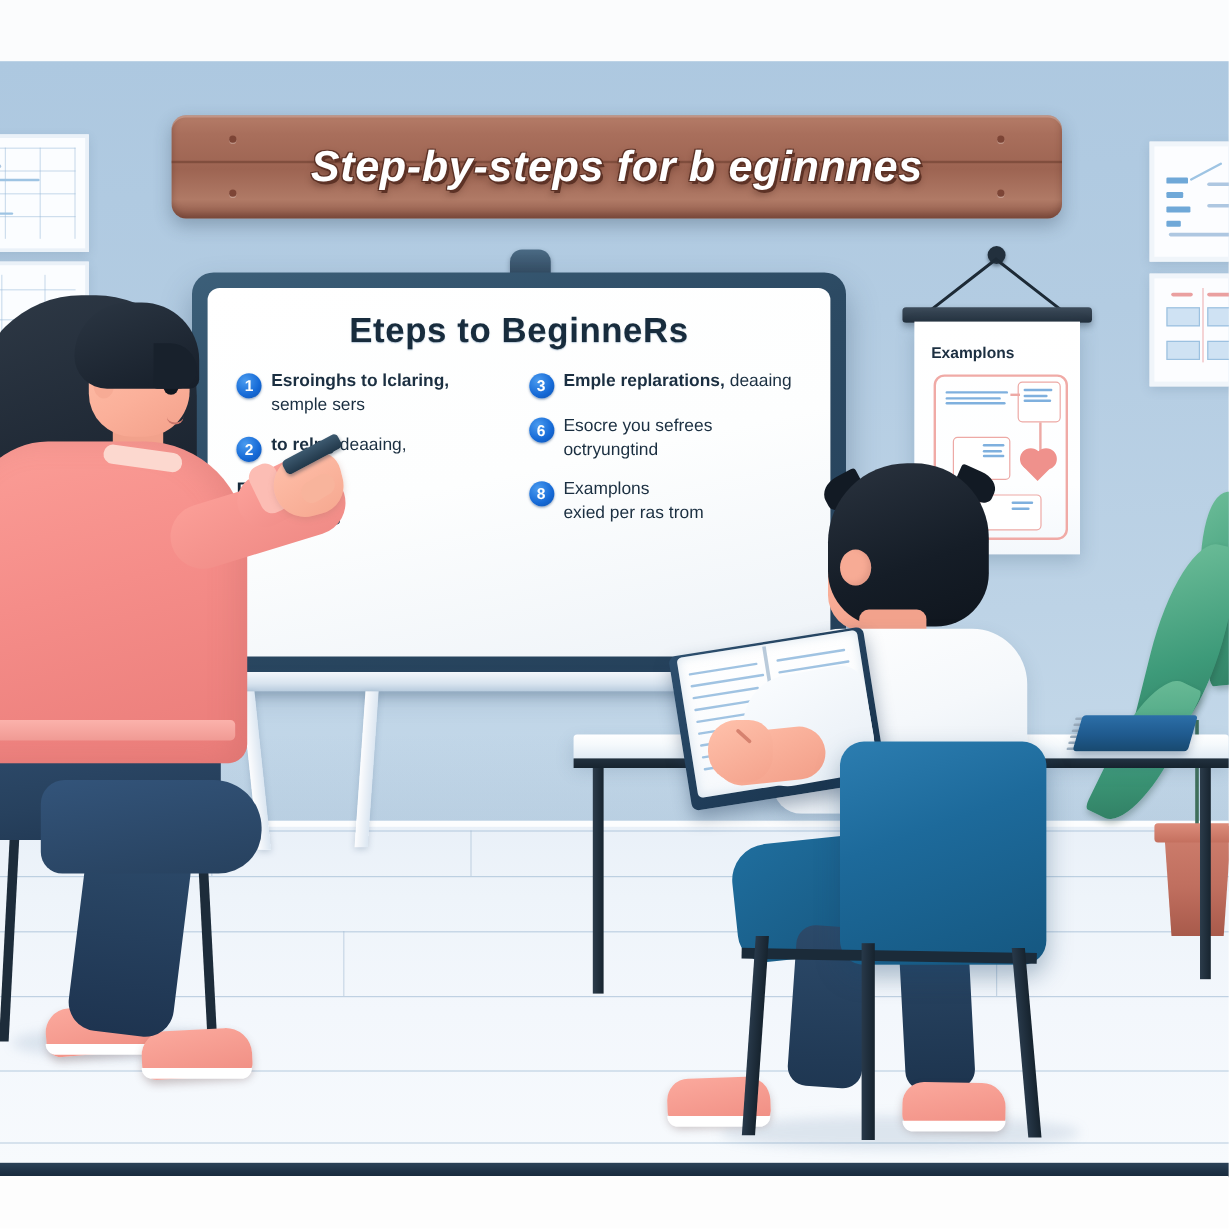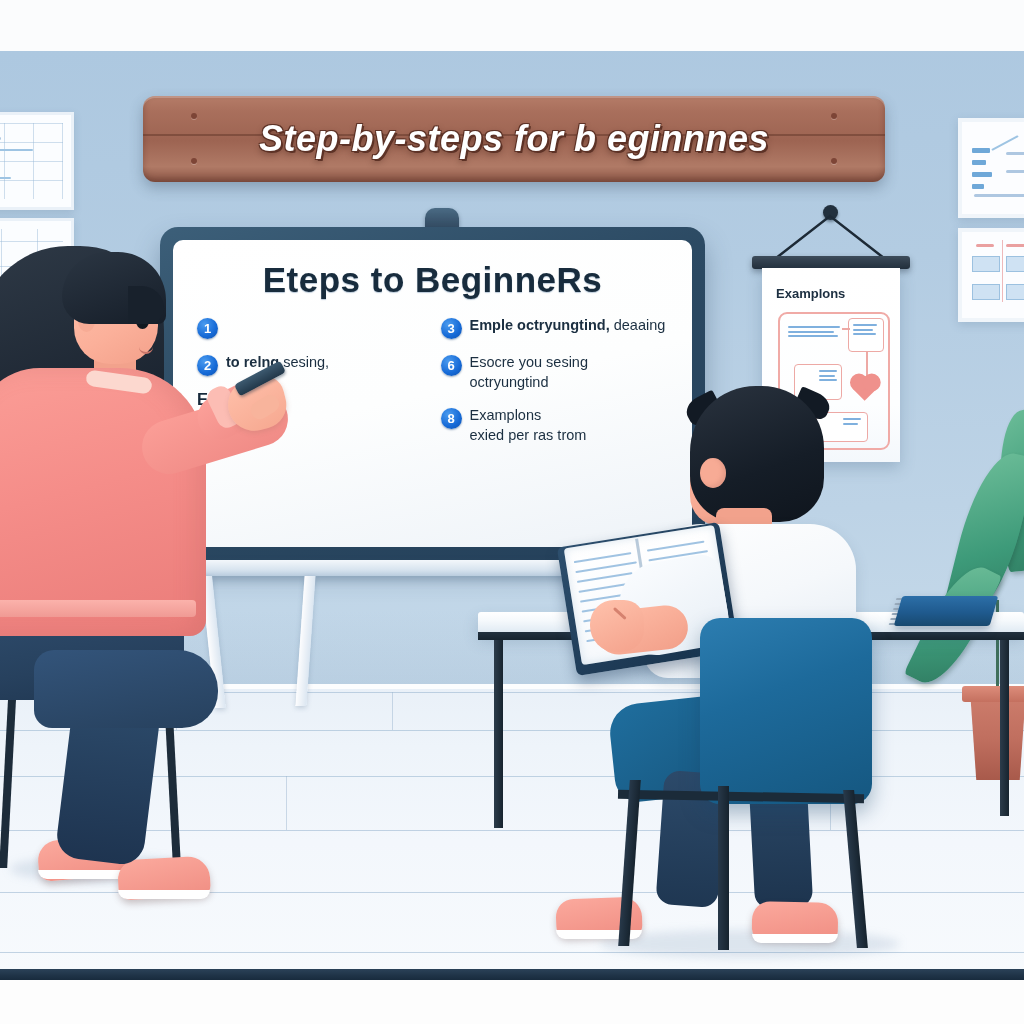--- a/index.html
+++ b/index.html
@@ -60,7 +60,7 @@
   .wb-surface{width:100%;height:100%;border-radius:10px;box-sizing:border-box;
     background:linear-gradient(168deg,#ffffff 0%,#fdfefe 50%,#eef3f8 100%);
     position:relative;overflow:hidden;padding:14px 18px;}
-  .wb-title{text-align:center;font-size:35px;font-weight:bold;color:#182c3d;
+  .wb-title{text-align:center;font-size:29px;font-weight:bold;color:#182c3d;
     letter-spacing:.5px;margin-top:6px;margin-bottom:16px;
     text-shadow:0 1px 1px rgba(120,150,180,.5);}
   .wb-cols{display:flex;gap:16px;padding:0 6px;}

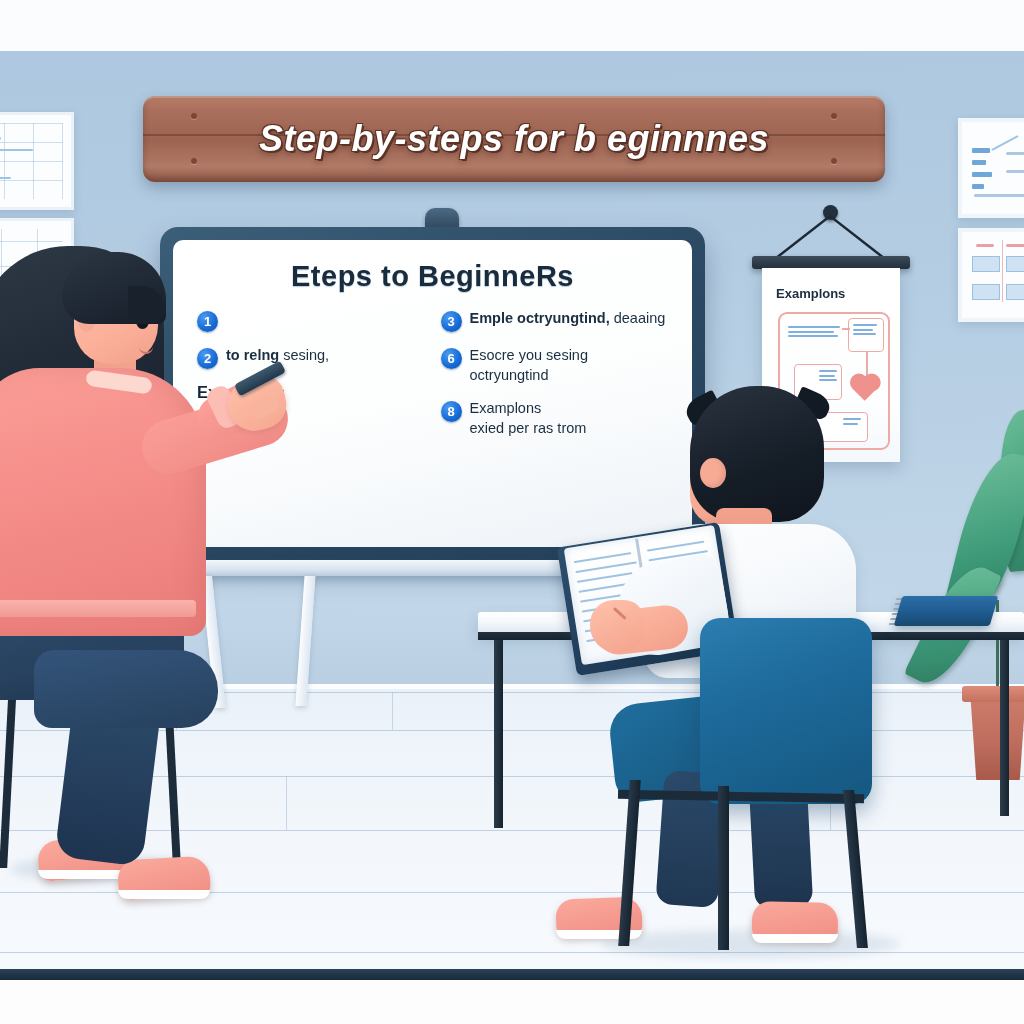--- a/index.html
+++ b/index.html
@@ -431,6 +431,10 @@
 
           <div class="wb-item">
             <div class="badge">1</div>
+            <div class="item-text">
+              <span class="lead">Esroinghs to lclaring,</span>
+              <span>semple sers</span>
+            </div>
           </div>
 
           <div class="wb-item">

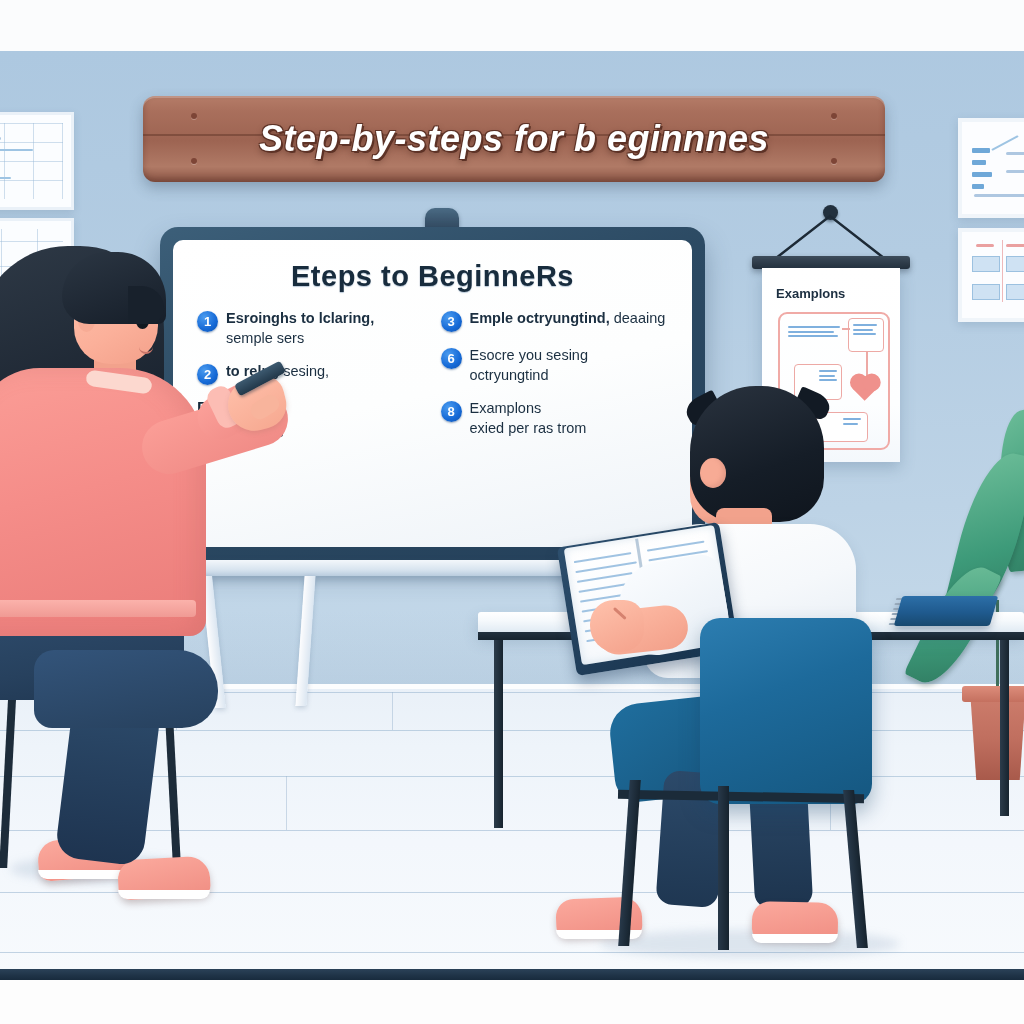--- a/index.html
+++ b/index.html
@@ -456,7 +456,7 @@
           <div class="wb-item">
             <div class="badge">3</div>
             <div class="item-text">
-              <span class="lead">Emple octryungtind,</span>
+              <span class="lead">Emple replarations,</span>
               <span>deaaing</span>
             </div>
           </div>

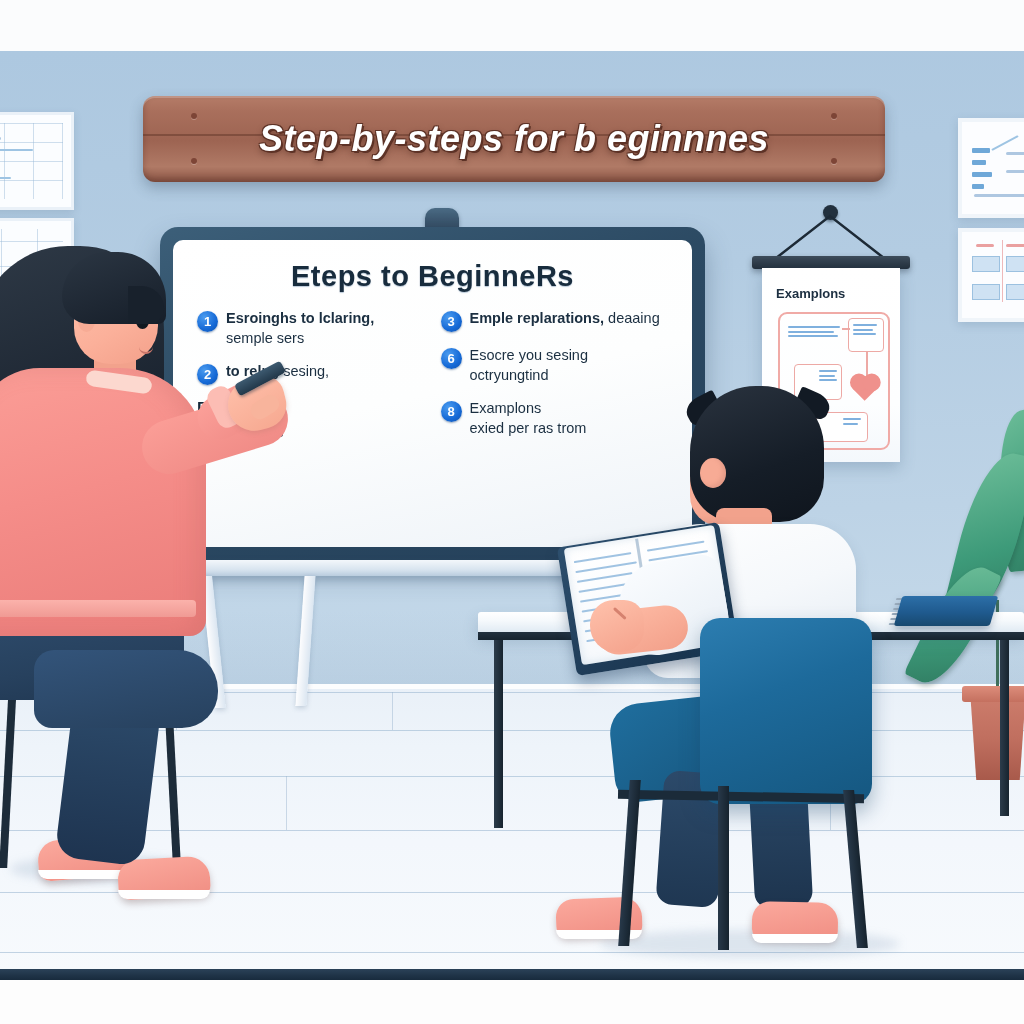--- a/index.html
+++ b/index.html
@@ -464,7 +464,7 @@
           <div class="wb-item">
             <div class="badge">6</div>
             <div class="item-text">
-              <span>Esocre you sesing</span>
+              <span>Esocre you sefrees</span>
               <span>octryungtind</span>
             </div>
           </div>

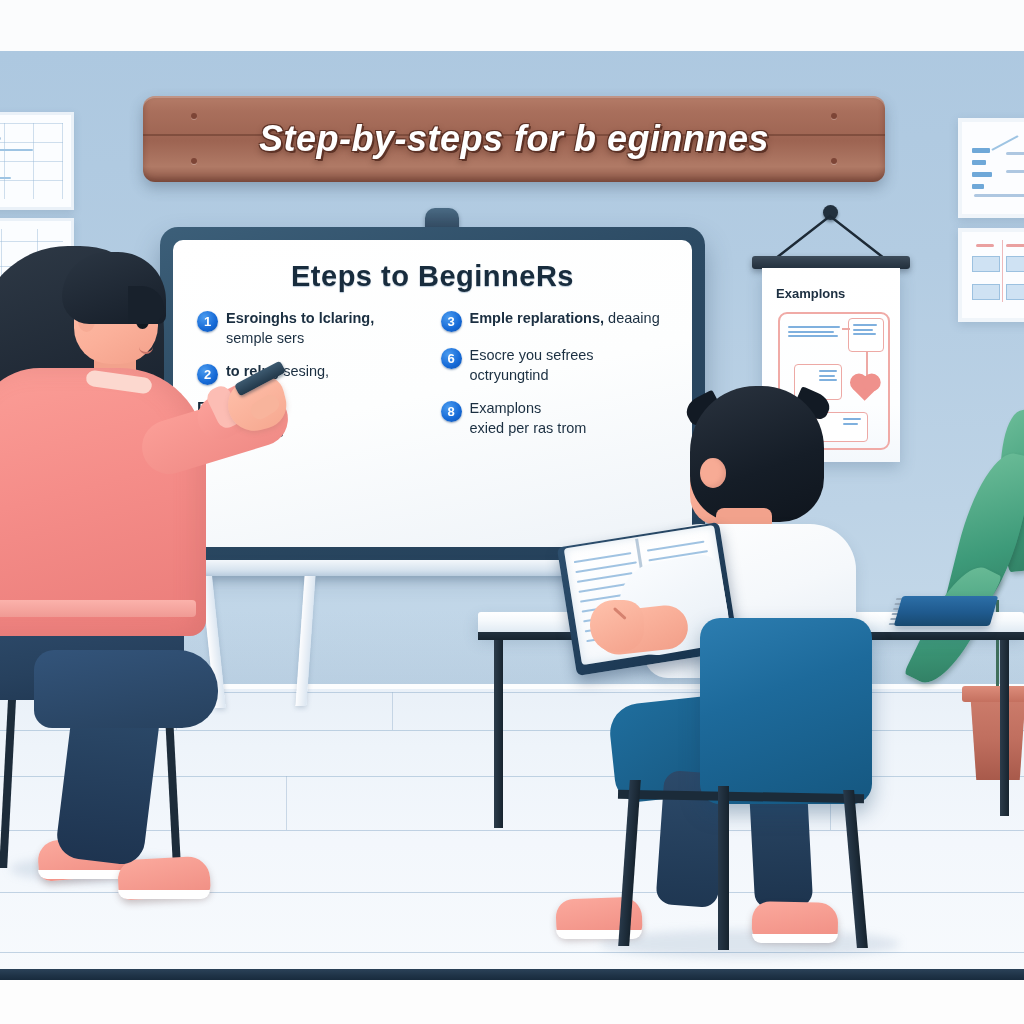--- a/index.html
+++ b/index.html
@@ -441,7 +441,7 @@
             <div class="badge">2</div>
             <div class="item-text">
               <span class="lead">to relng</span>
-              <span>sesing,</span>
+              <span>deaaing,</span>
             </div>
           </div>
 

